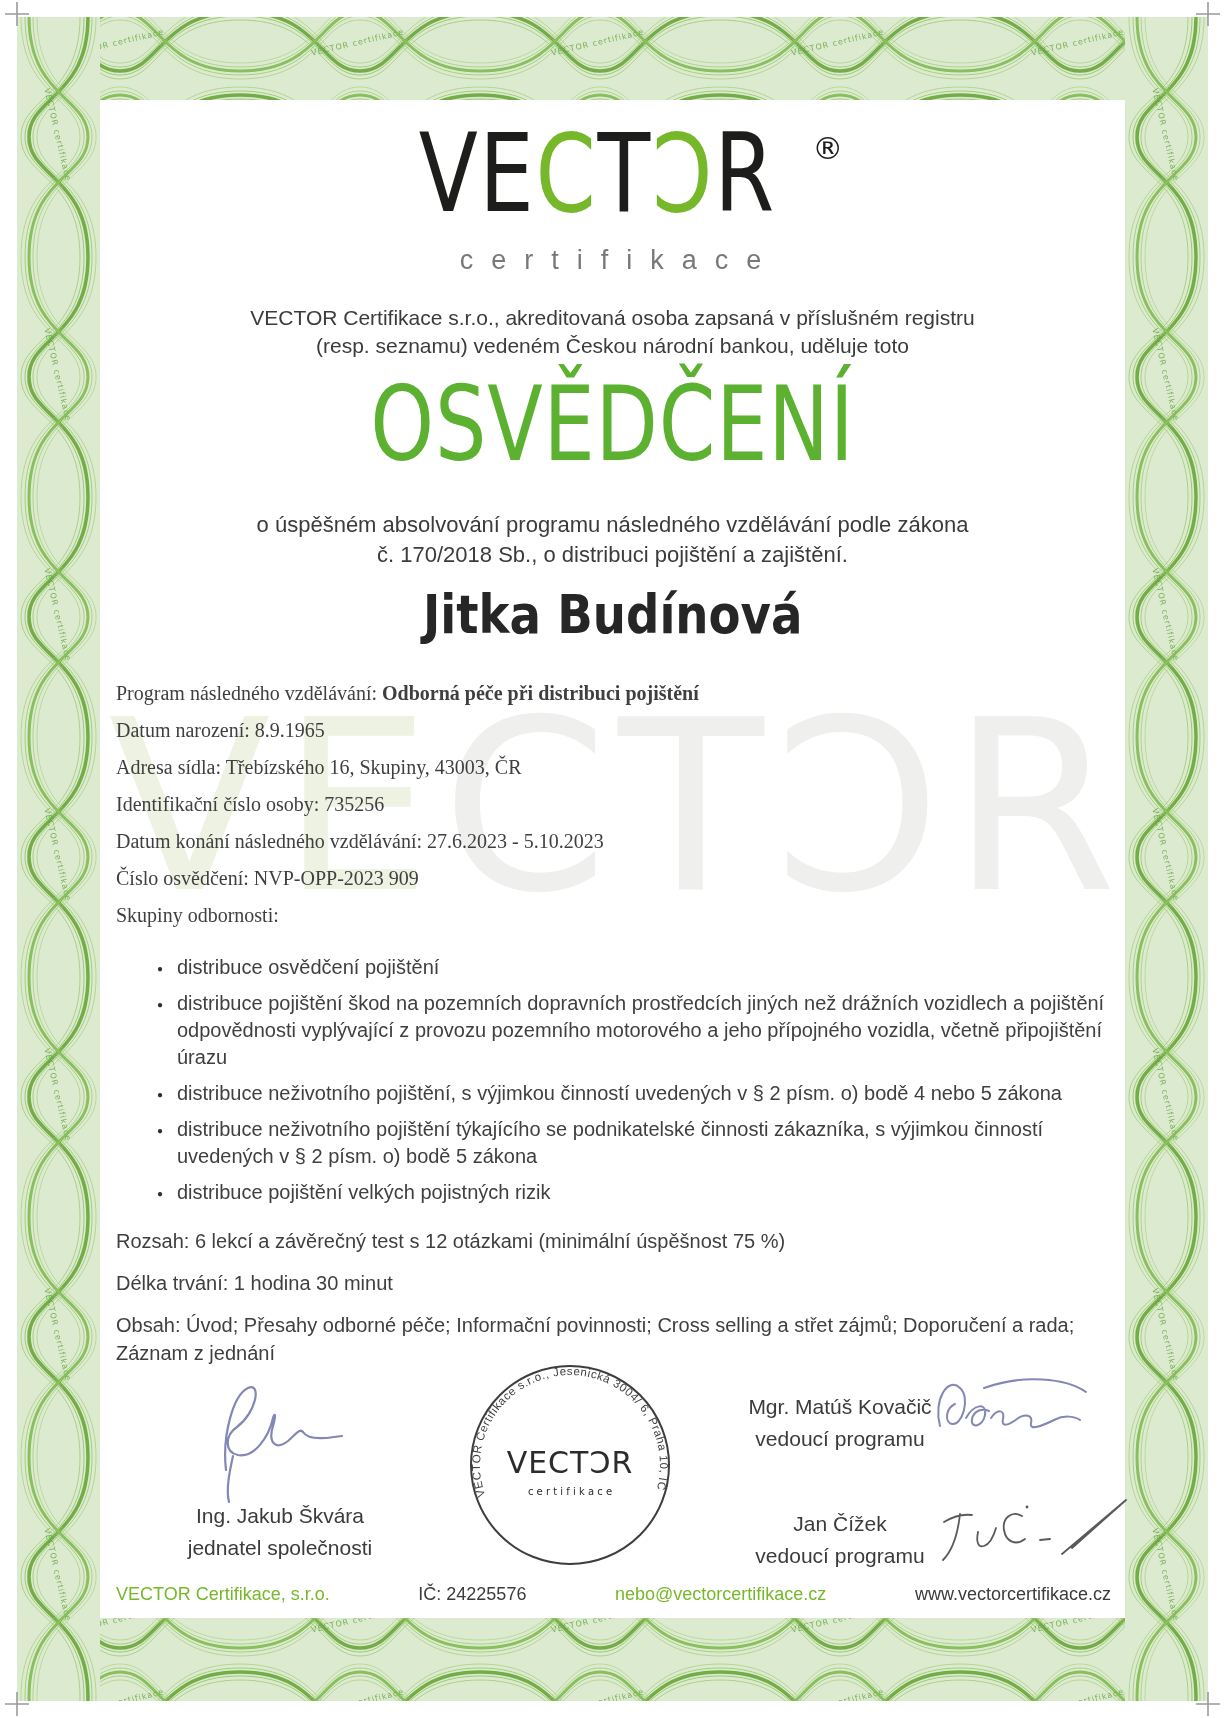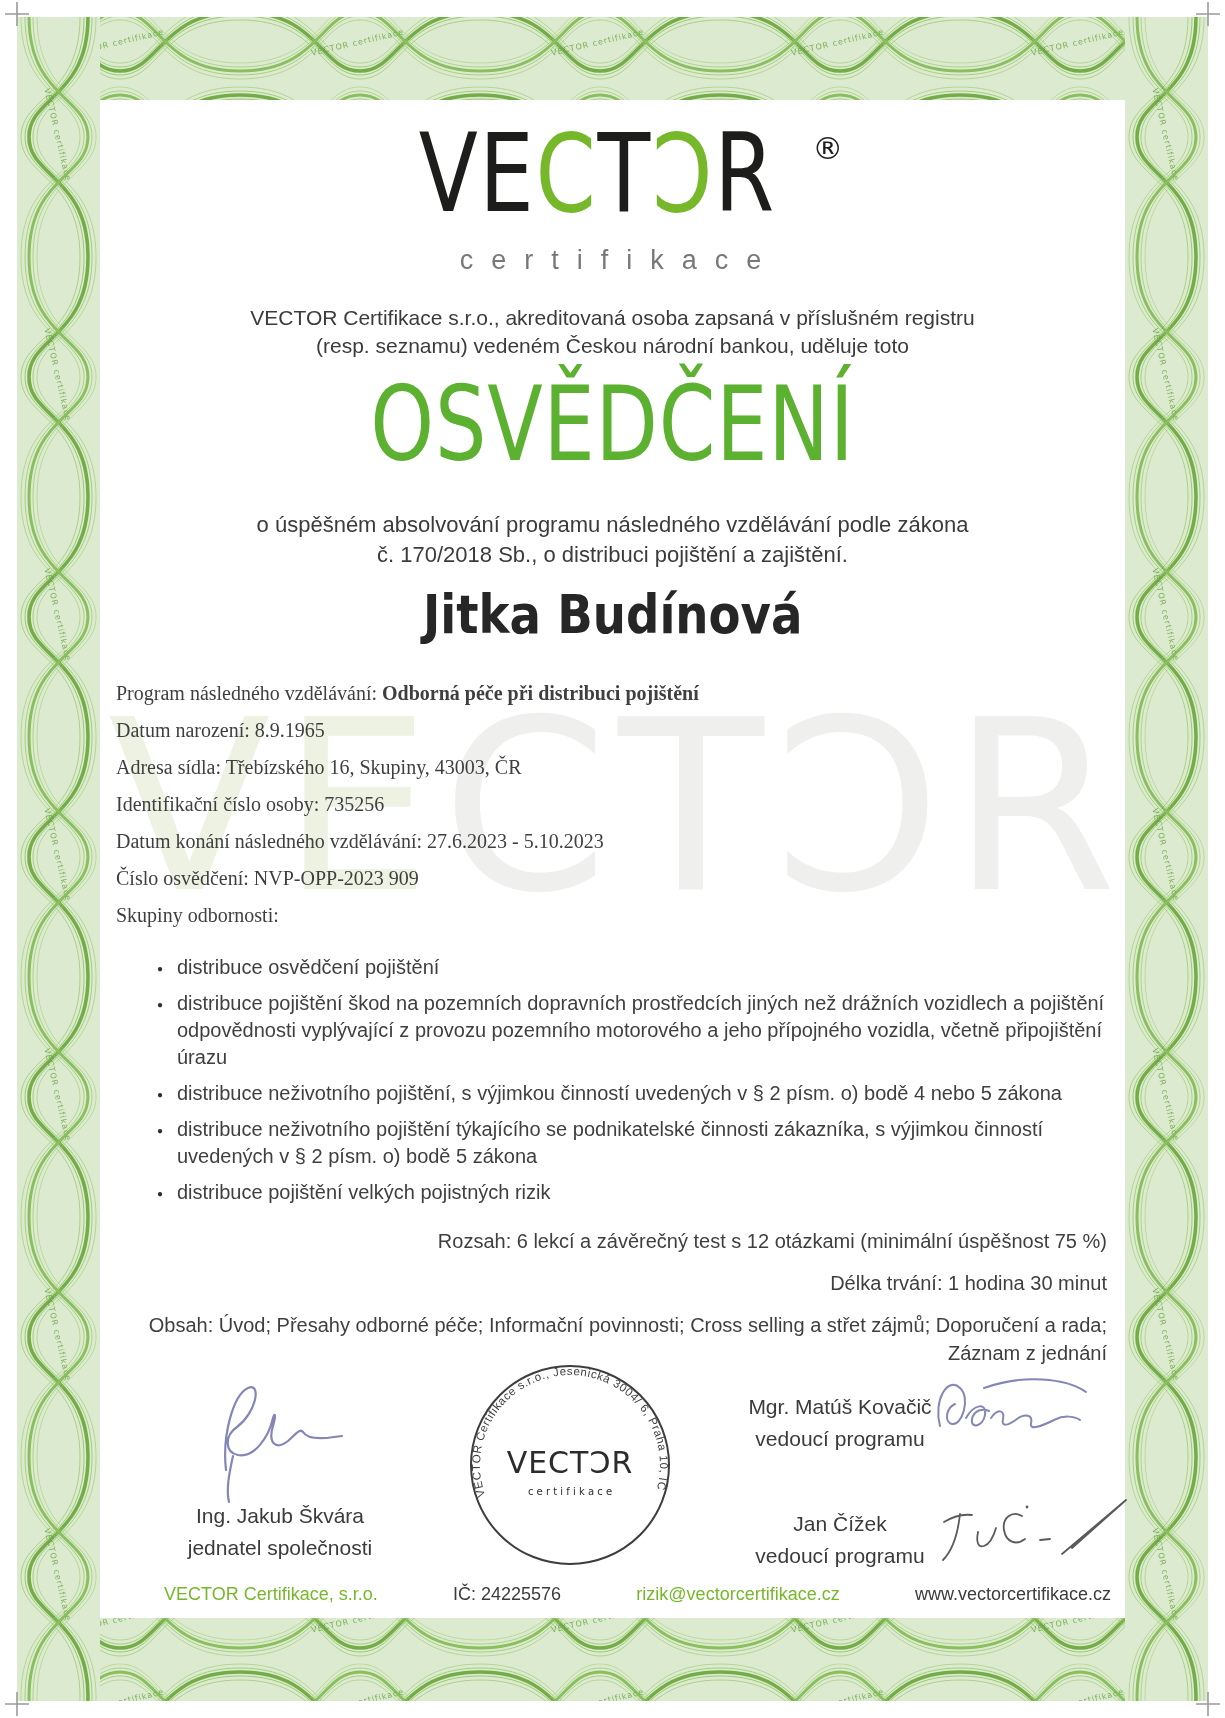--- a/index.html
+++ b/index.html
@@ -54,7 +54,7 @@
   #bullets li::before{content:"●";position:absolute;left:-20px;top:1px;font-size:10px;color:#2f2f2f;}
 
   
-  #summary{top:1129px;left:16px;right:18px;font-size:20px;text-align:right;}
+  #summary{top:1129px;left:16px;right:18px;font-size:20px;}
   #summary p{margin:0 0 14px 0;line-height:28px;}
 
   

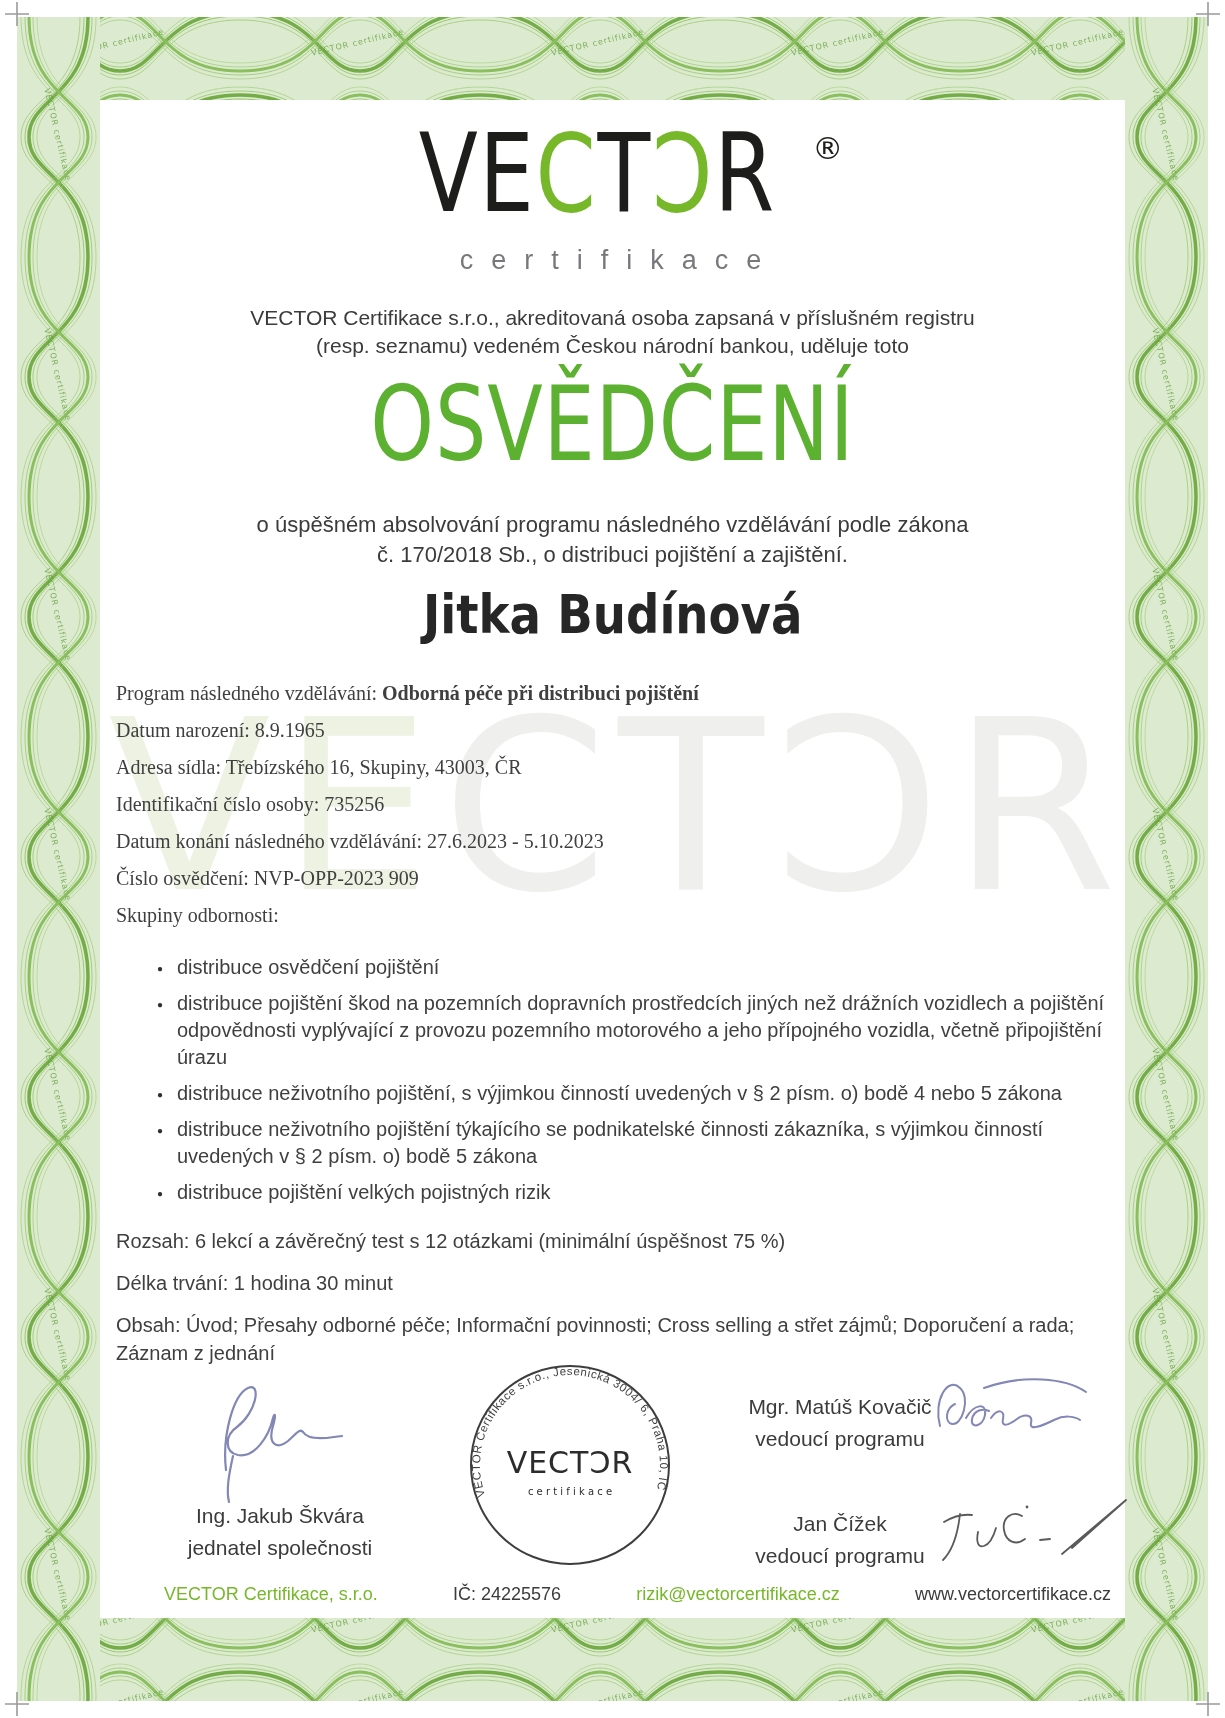--- a/index.html
+++ b/index.html
@@ -69,7 +69,7 @@
 
   
   #footer{left:16px;right:14px;top:1486px;display:flex;justify-content:space-between;
-    align-items:baseline;font-size:18px;margin-left:48px;}
+    align-items:baseline;font-size:18px;}
   .green-text{color:#76b82a;}
   .dark-text{color:#3c3c3c;}
 </style>

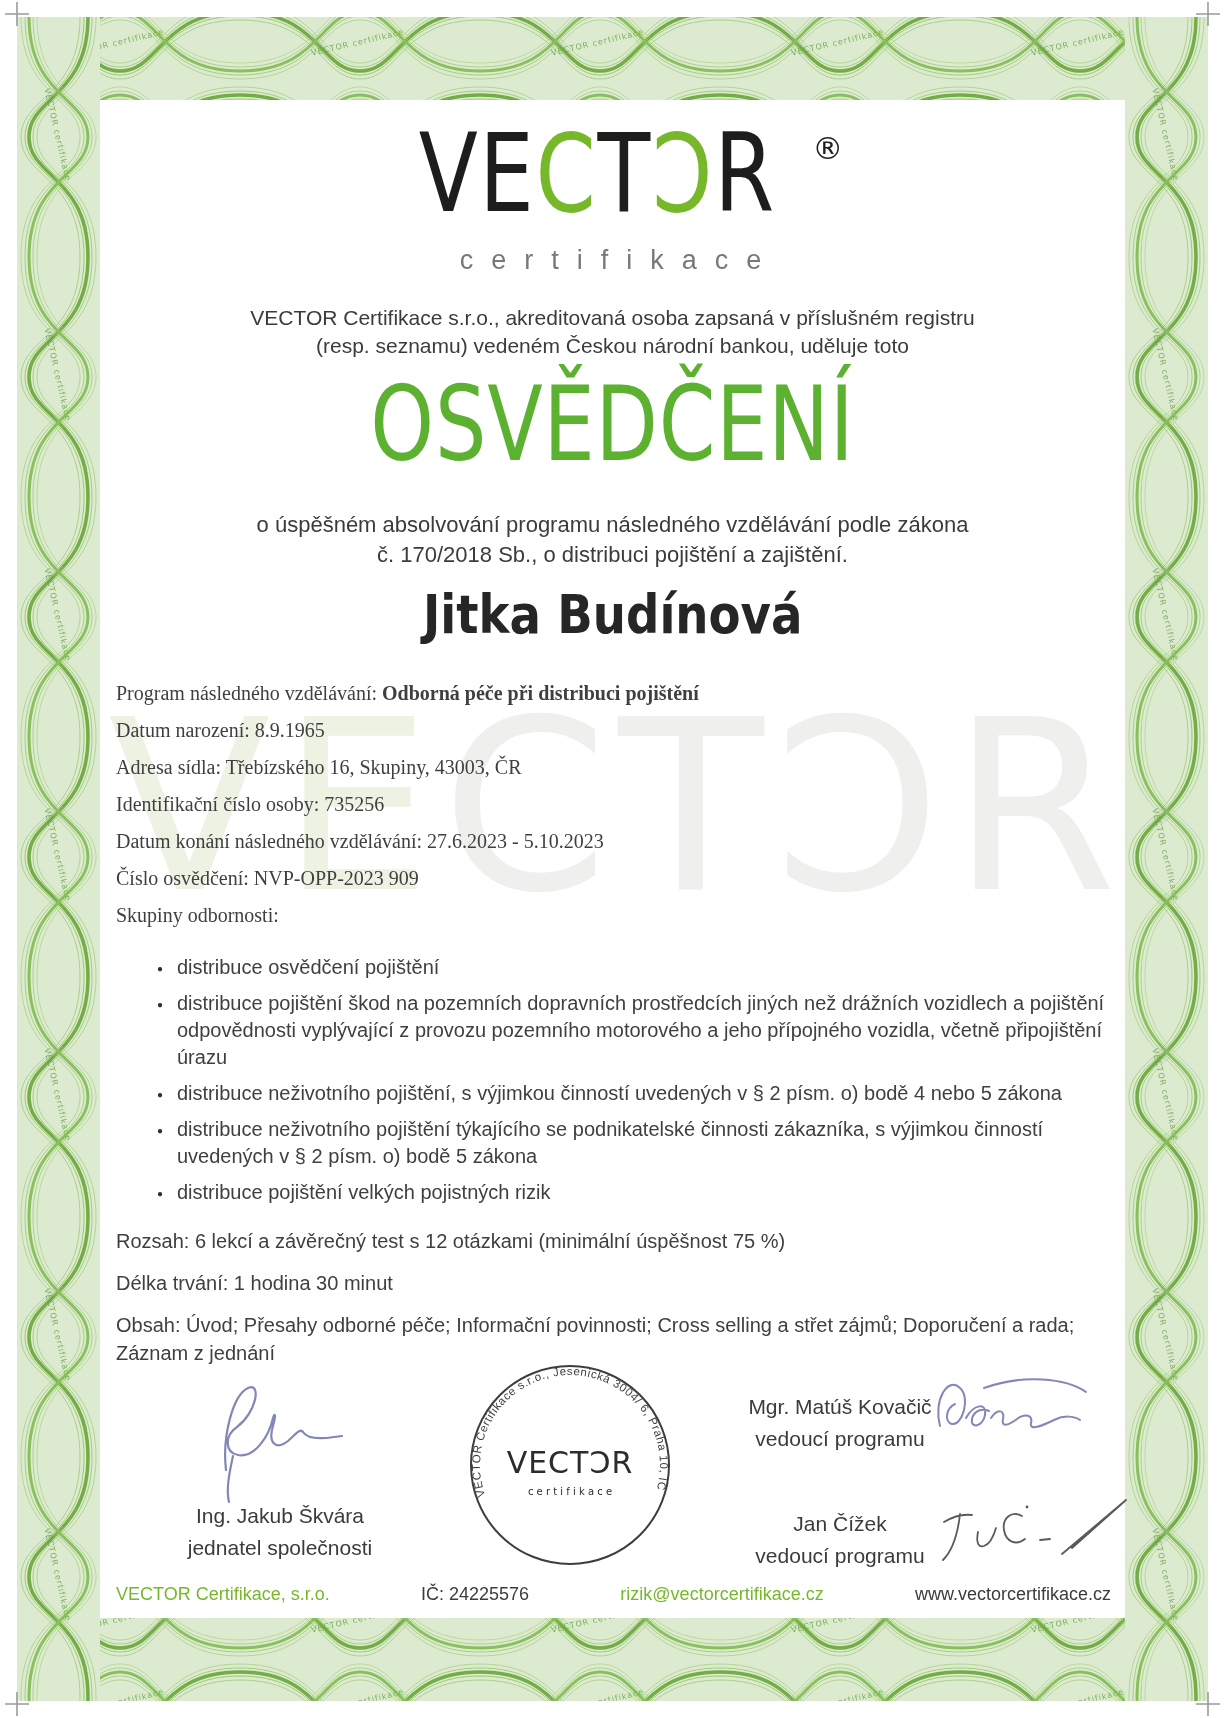--- a/index.html
+++ b/index.html
@@ -231,7 +231,7 @@
   <div id="footer" class="abs">
     <span class="green-text">VECTOR Certifikace, s.r.o.</span>
     <span class="dark-text">IČ: 24225576</span>
-    <span class="green-text">rizik@vectorcertifikace.cz</span>
+    <span class="green-text">nebo@vectorcertifikace.cz</span>
     <span class="dark-text">www.vectorcertifikace.cz</span>
   </div>
 

